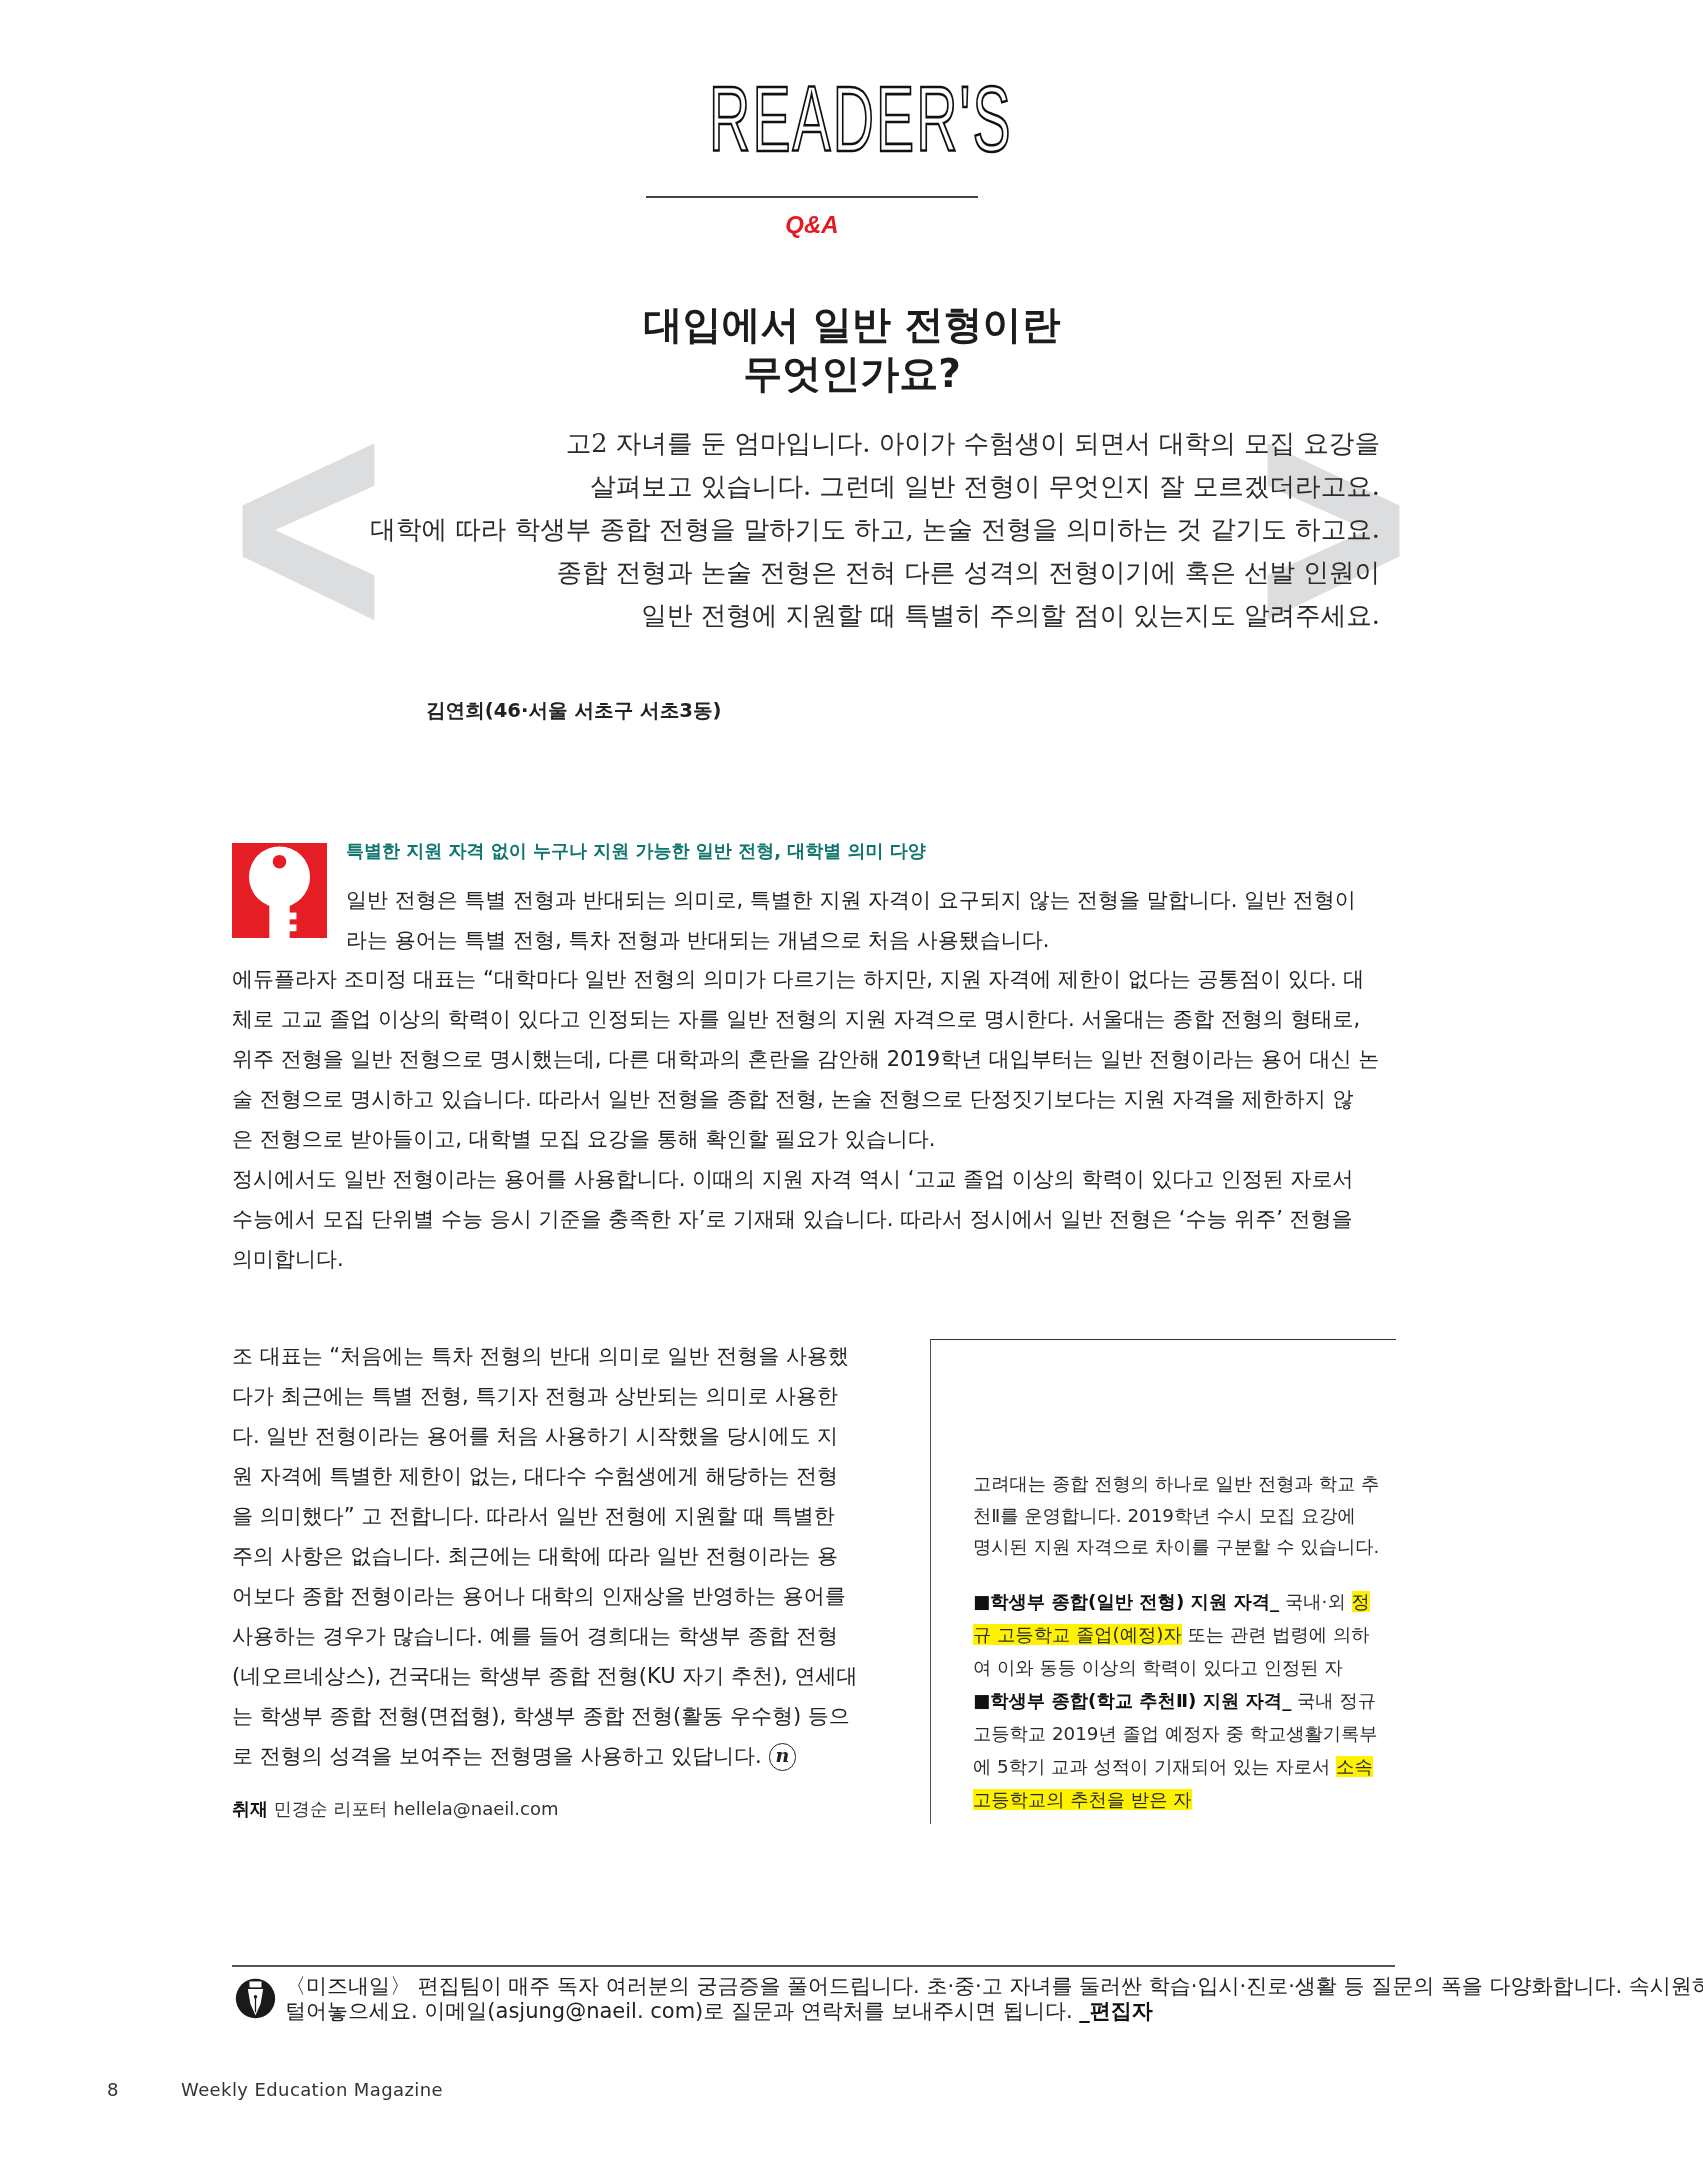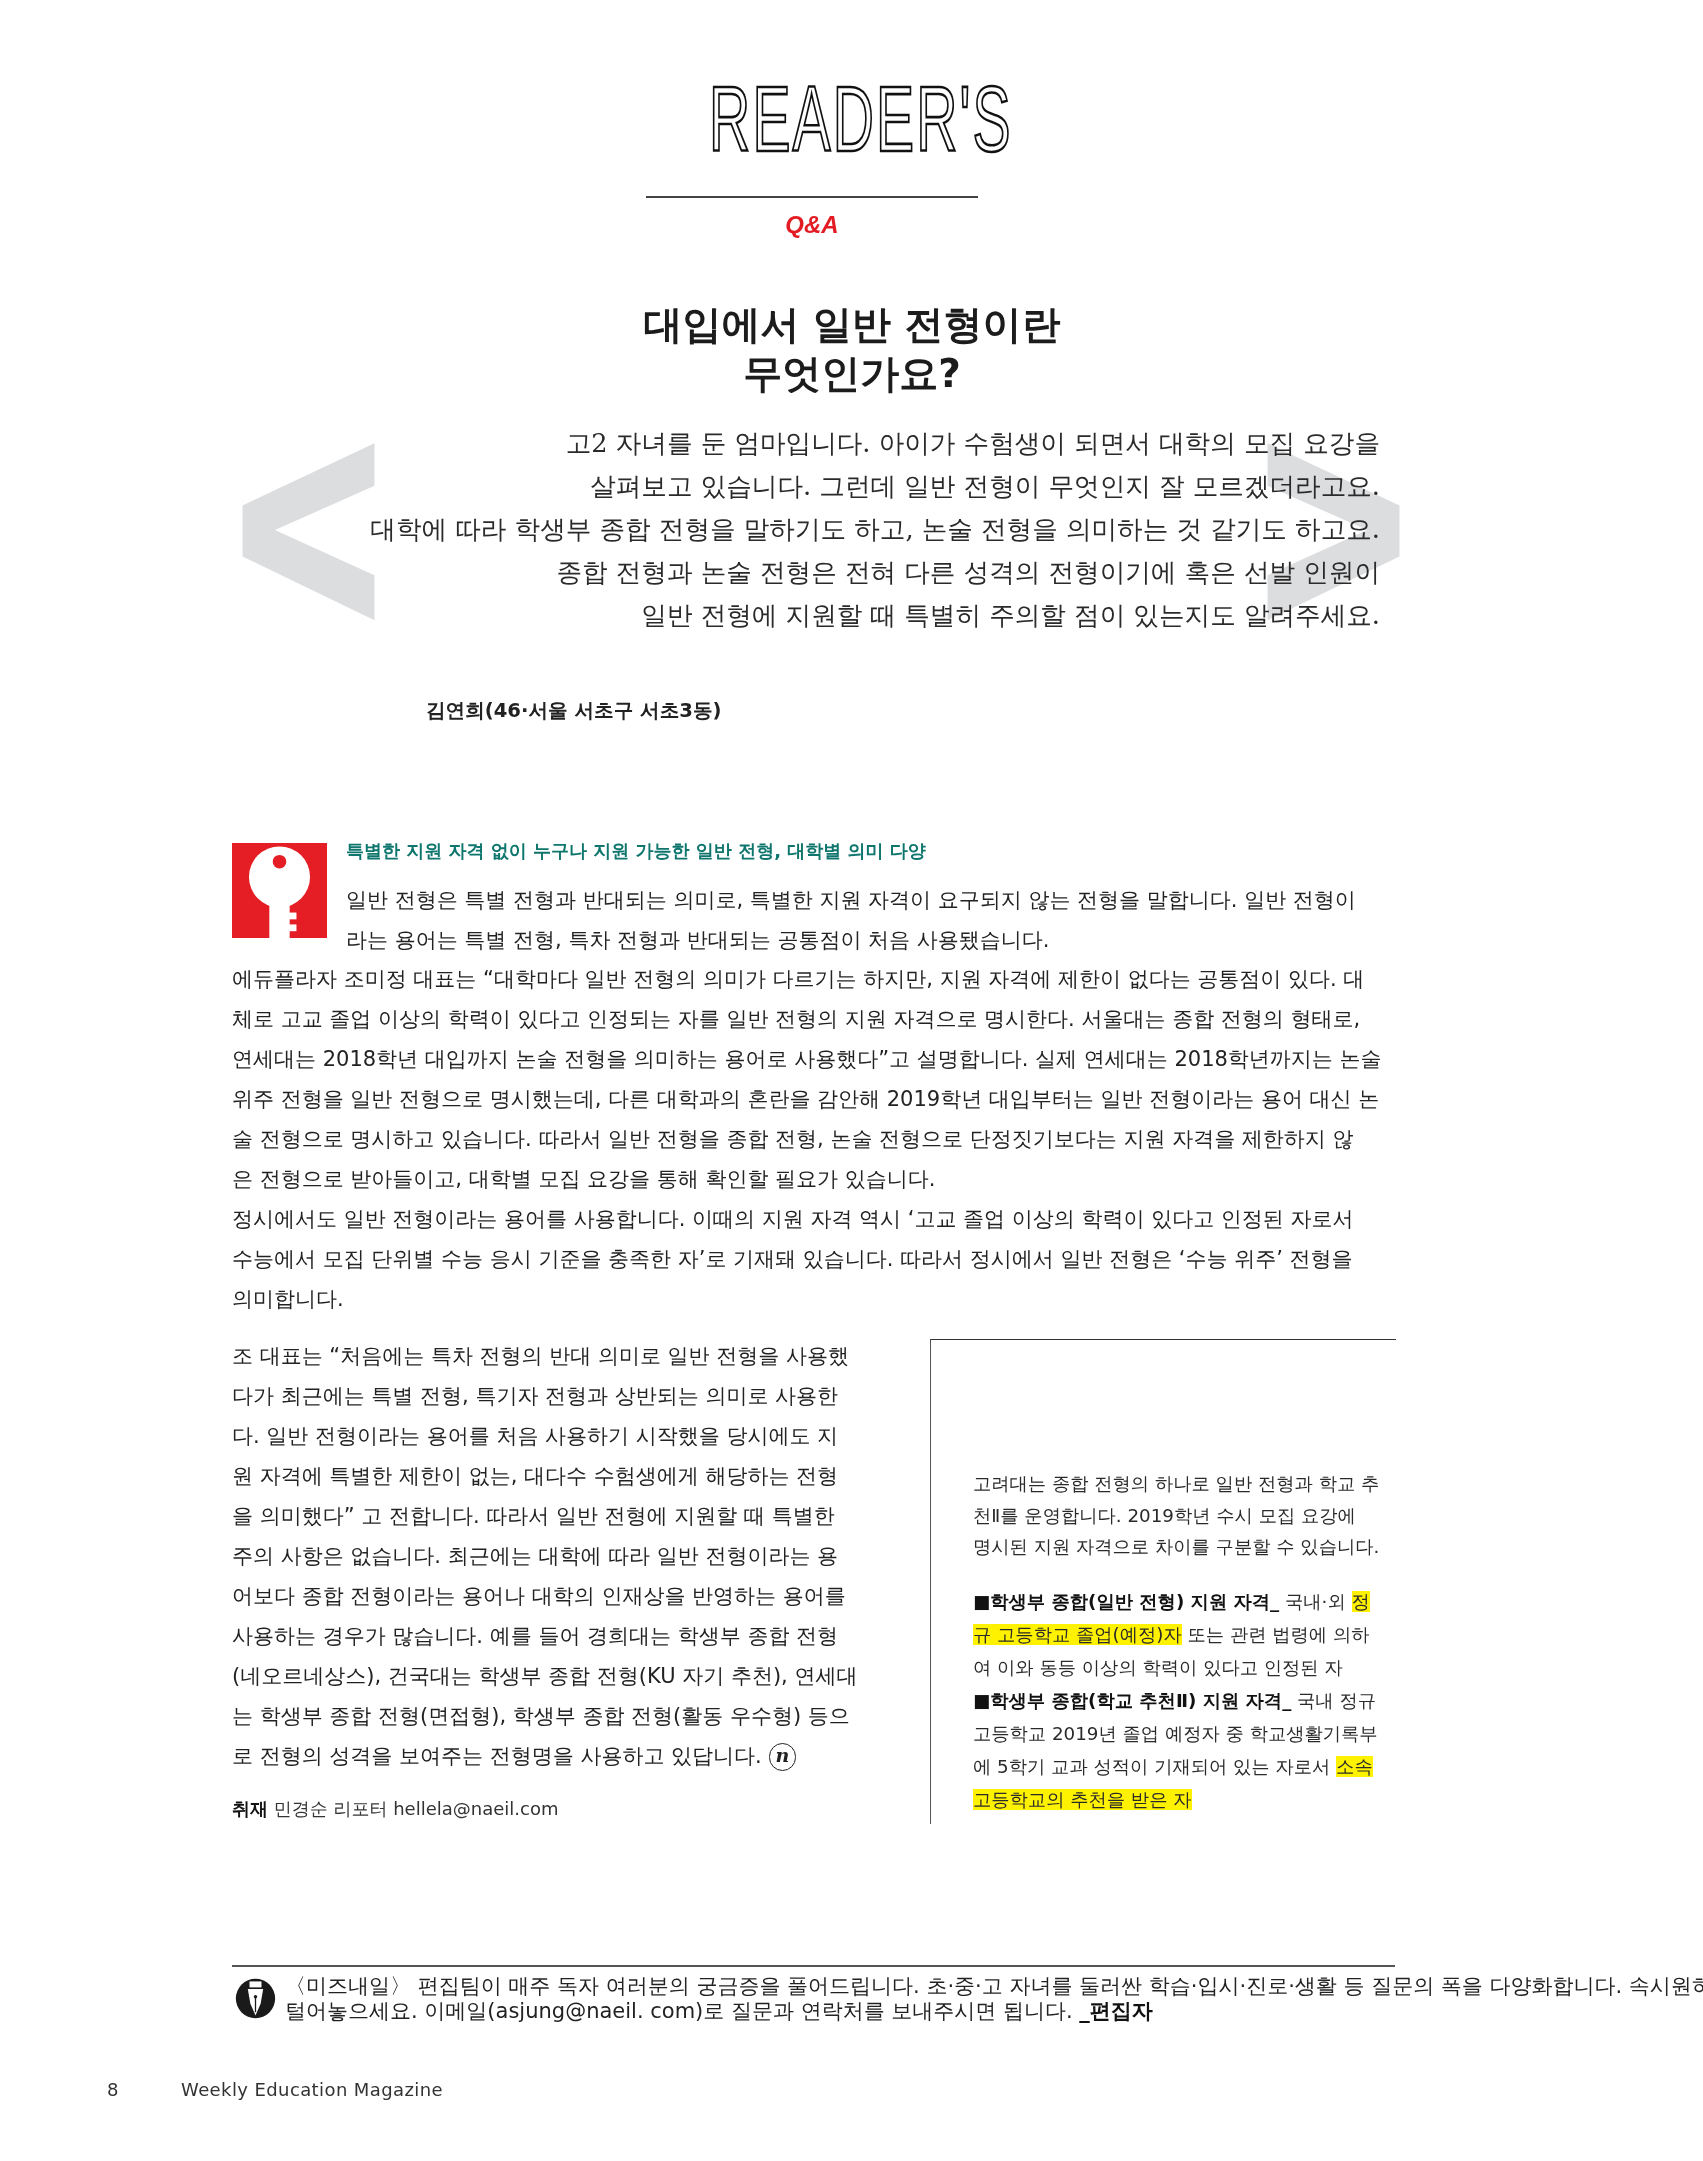--- a/index.html
+++ b/index.html
@@ -105,7 +105,7 @@
 
 <div class="abs para a-intro">
   <div>일반 전형은 특별 전형과 반대되는 의미로, 특별한 지원 자격이 요구되지 않는 전형을 말합니다. 일반 전형이</div>
-  <div>라는 용어는 특별 전형, 특차 전형과 반대되는 공통점이 처음 사용됐습니다.</div>
+  <div>라는 용어는 특별 전형, 특차 전형과 반대되는 개념으로 처음 사용됐습니다.</div>
 </div>
 
 <div class="abs para a-full">

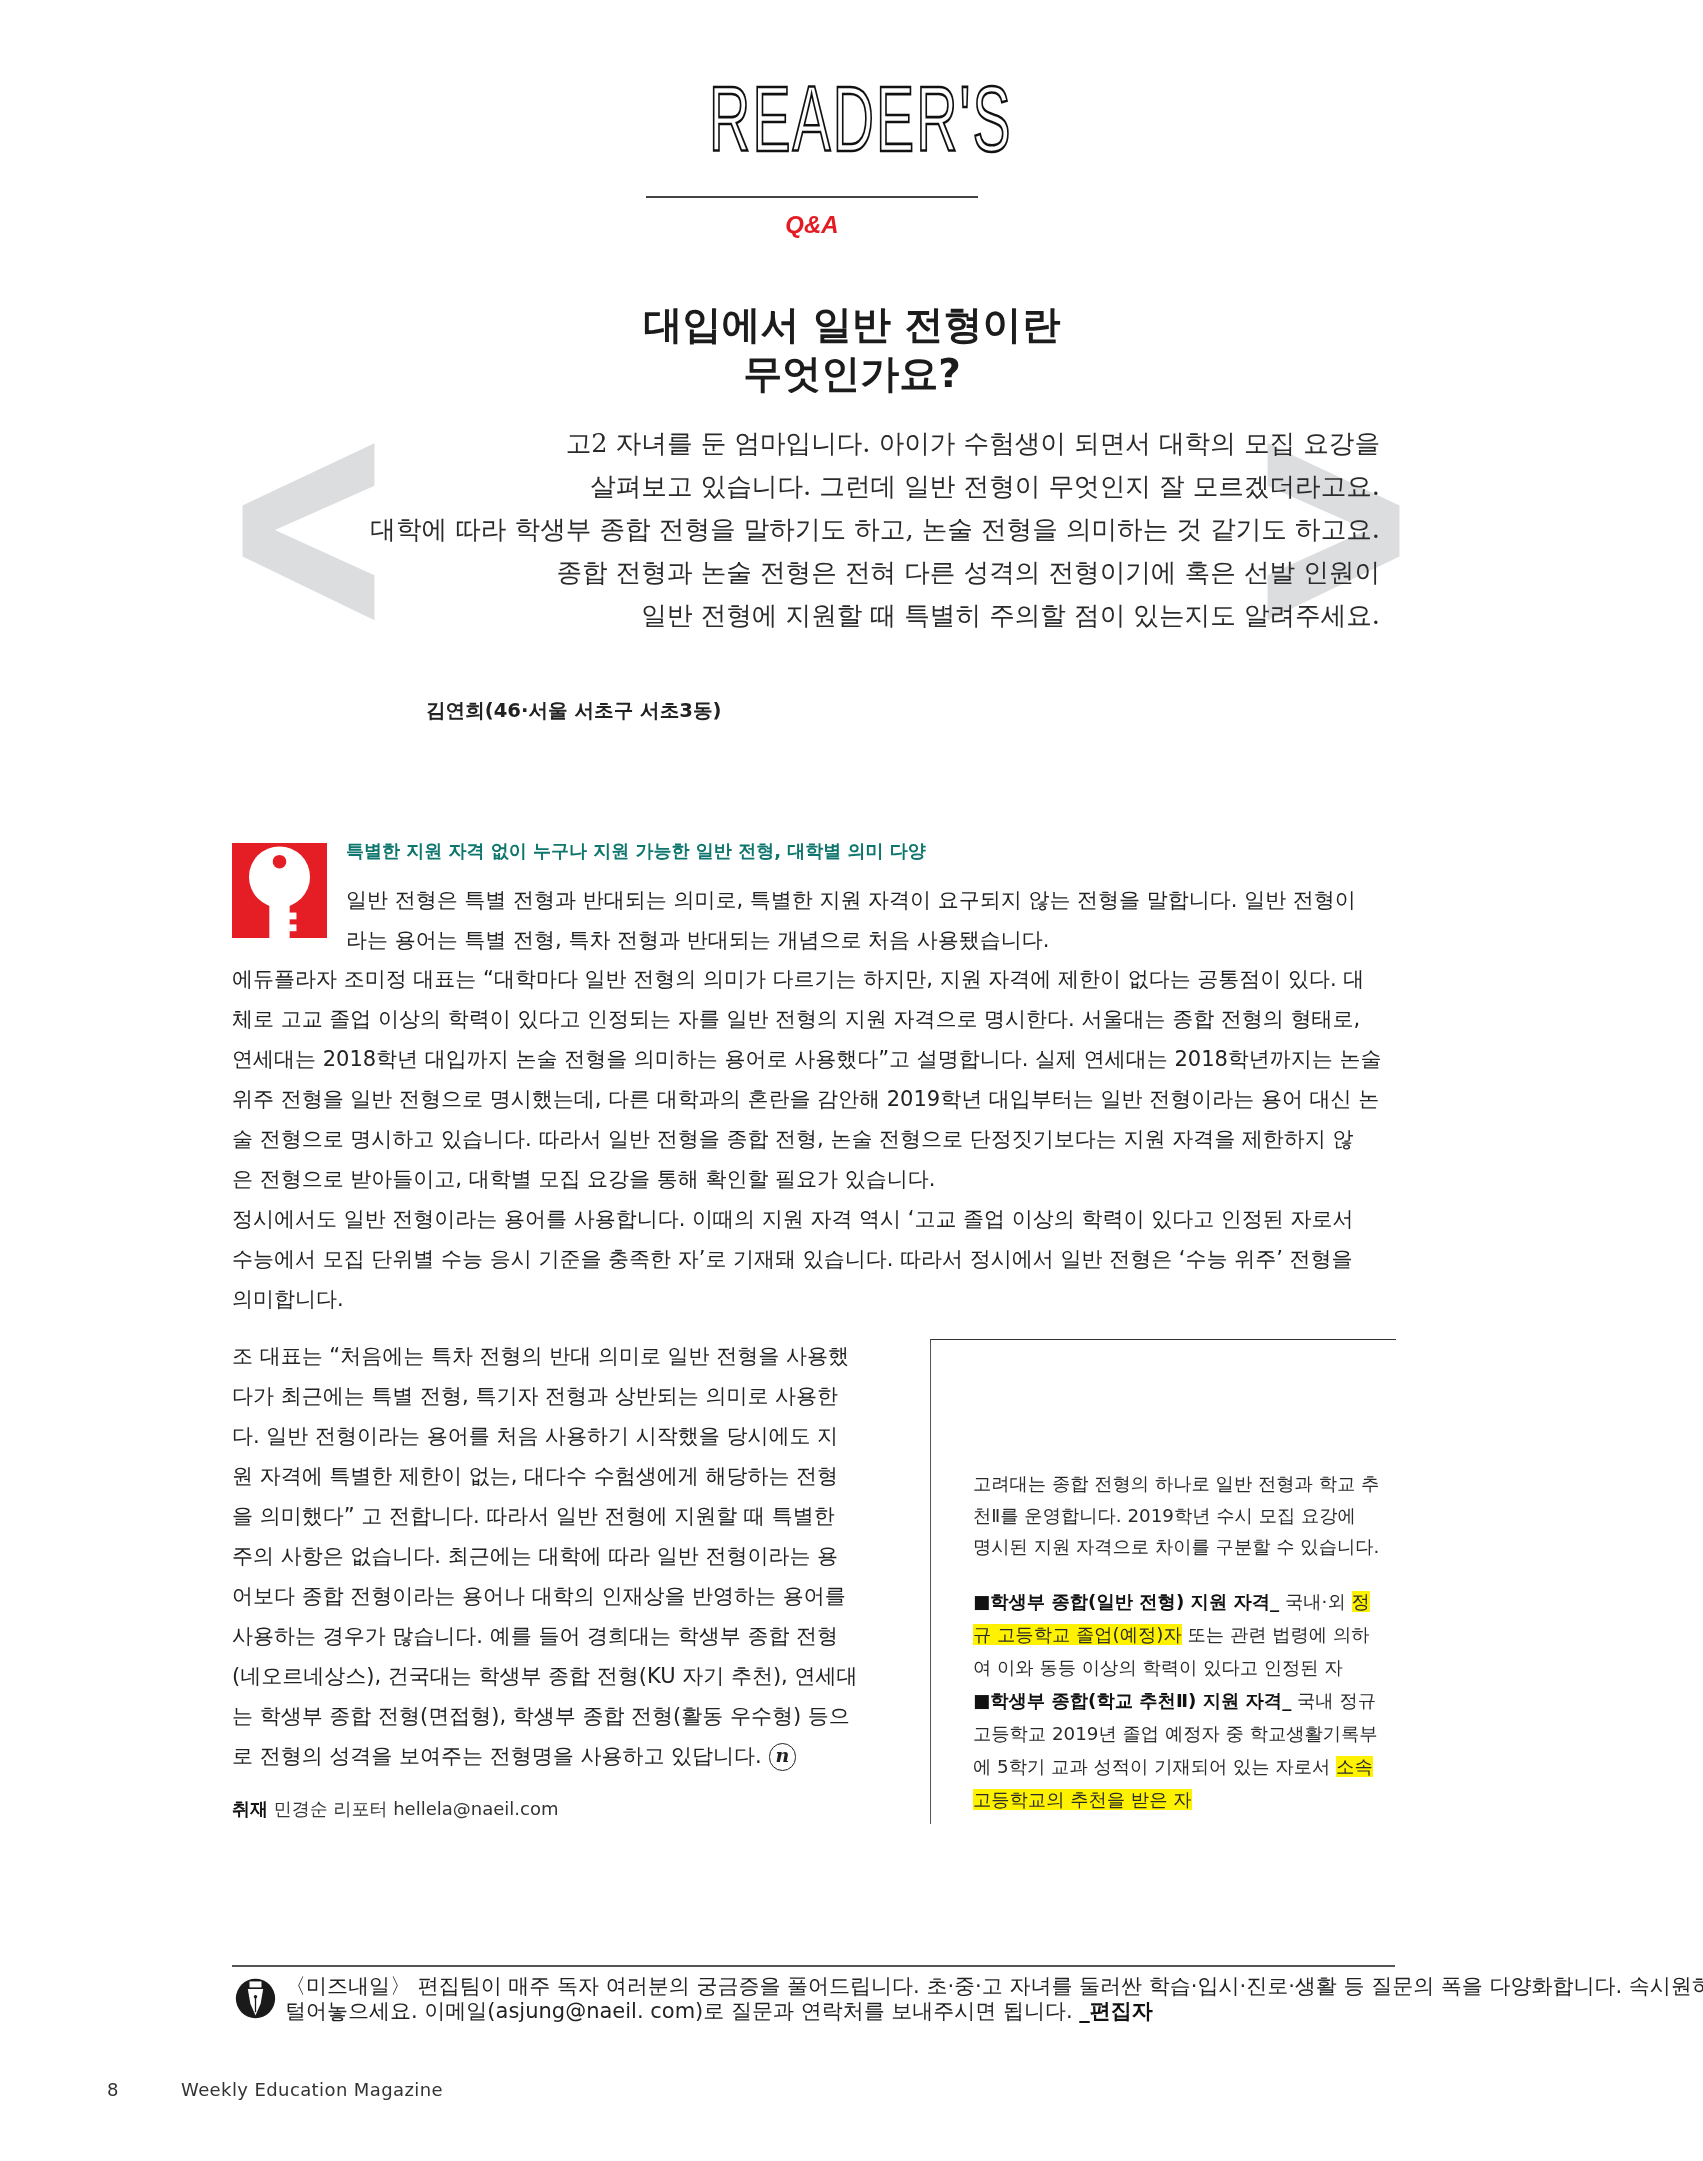--- a/index.html
+++ b/index.html
@@ -111,7 +111,6 @@
 <div class="abs para a-full">
   <div>에듀플라자 조미정 대표는 “대학마다 일반 전형의 의미가 다르기는 하지만, 지원 자격에 제한이 없다는 공통점이 있다. 대</div>
   <div>체로 고교 졸업 이상의 학력이 있다고 인정되는 자를 일반 전형의 지원 자격으로 명시한다. 서울대는 종합 전형의 형태로,</div>
-  <div>연세대는 2018학년 대입까지 논술 전형을 의미하는 용어로 사용했다”고 설명합니다. 실제 연세대는 2018학년까지는 논술</div>
   <div>위주 전형을 일반 전형으로 명시했는데, 다른 대학과의 혼란을 감안해 2019학년 대입부터는 일반 전형이라는 용어 대신 논</div>
   <div>술 전형으로 명시하고 있습니다. 따라서 일반 전형을 종합 전형, 논술 전형으로 단정짓기보다는 지원 자격을 제한하지 않</div>
   <div>은 전형으로 받아들이고, 대학별 모집 요강을 통해 확인할 필요가 있습니다.</div>

